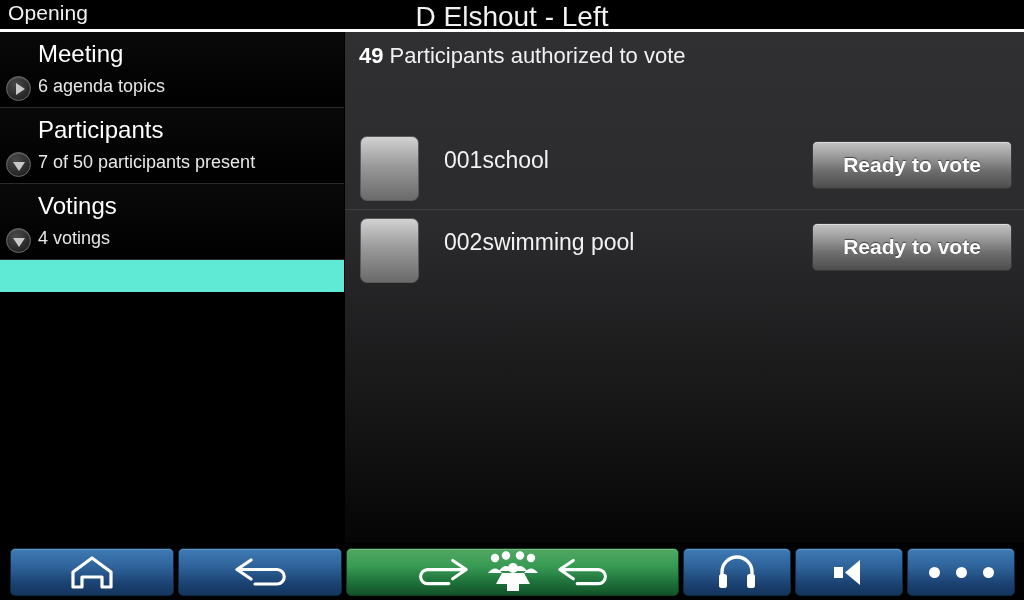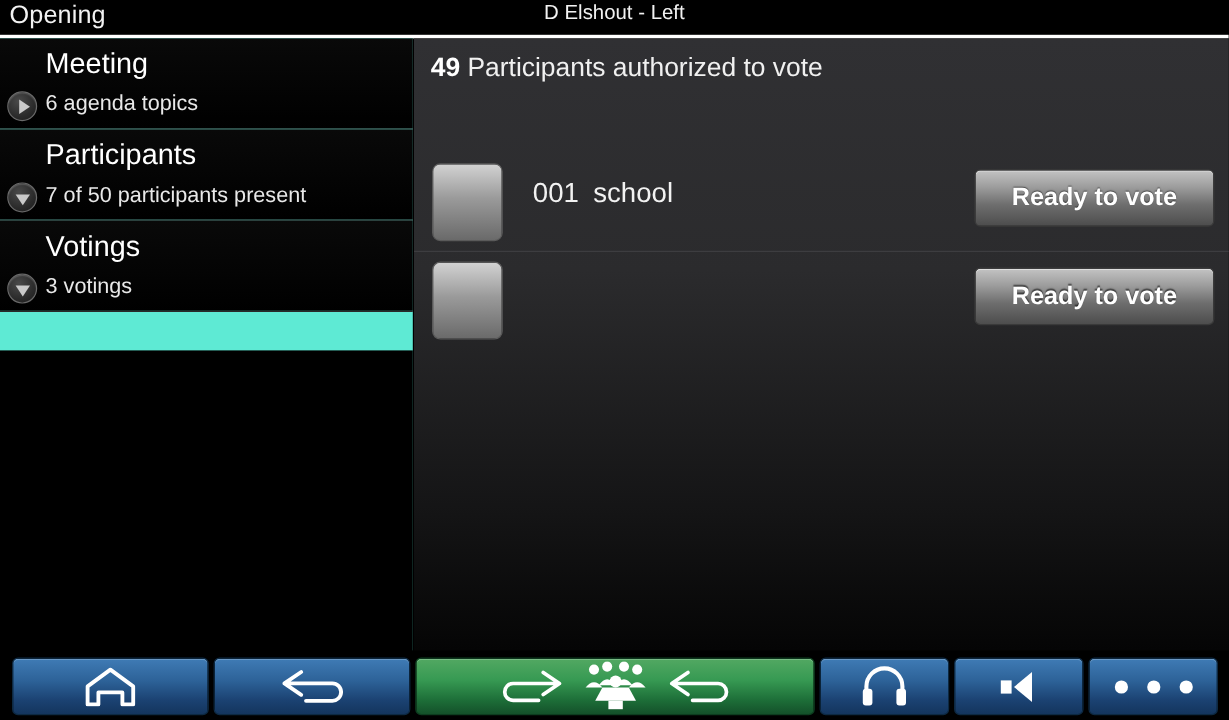--- a/index.html
+++ b/index.html
@@ -22,7 +22,7 @@
   }
   #titlebar .tb-center {
     position:absolute; left:0; top:1px; width:1024px; text-align:center;
-    font-size:17px; color:#f2f2f2;
+    font-size:28px; color:#f2f2f2;
   }
   #titlebar .tb-right {
     position:absolute; right:10px; top:1px;

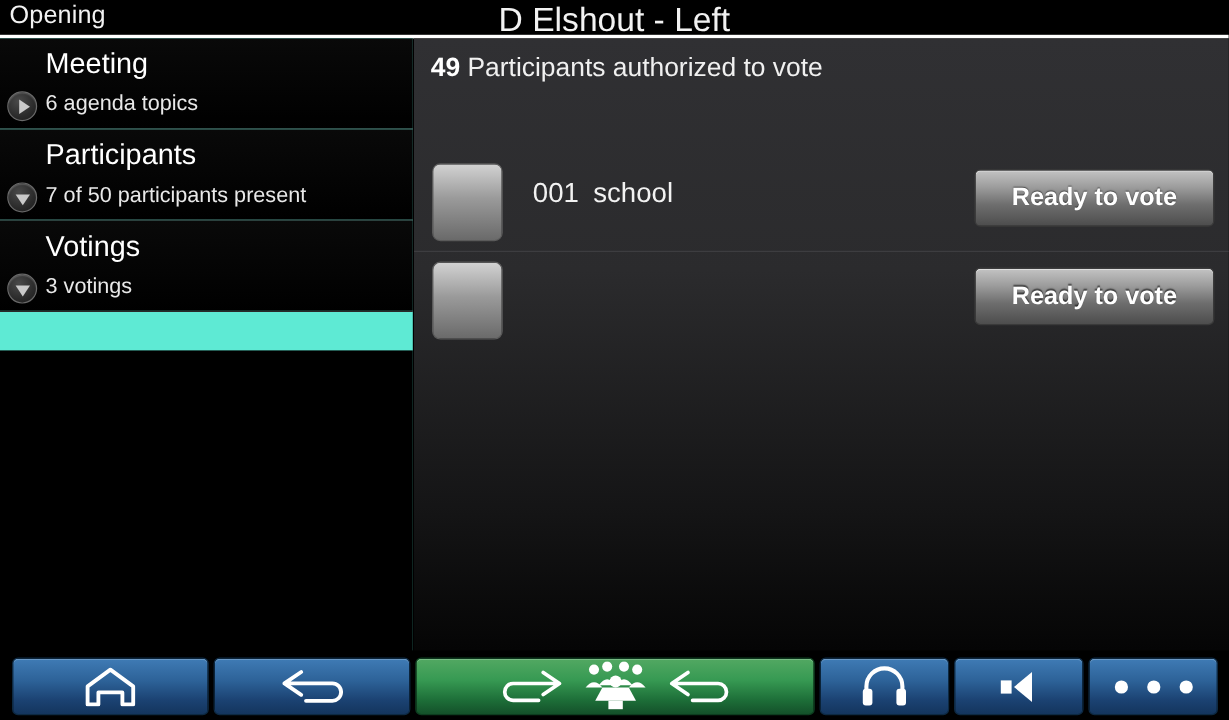--- a/index.html
+++ b/index.html
@@ -131,7 +131,7 @@
     position:absolute; left:99px; top:19px;
     font-size:23px; color:#f2f2f2; white-space:nowrap;
   }
-  .vote-label .idx { margin-right:12px; }
+  .vote-label .idx { }
   .vote-btn {
     position:absolute; right:12px; top:13px;
     width:200px; height:48px; border-radius:5px;

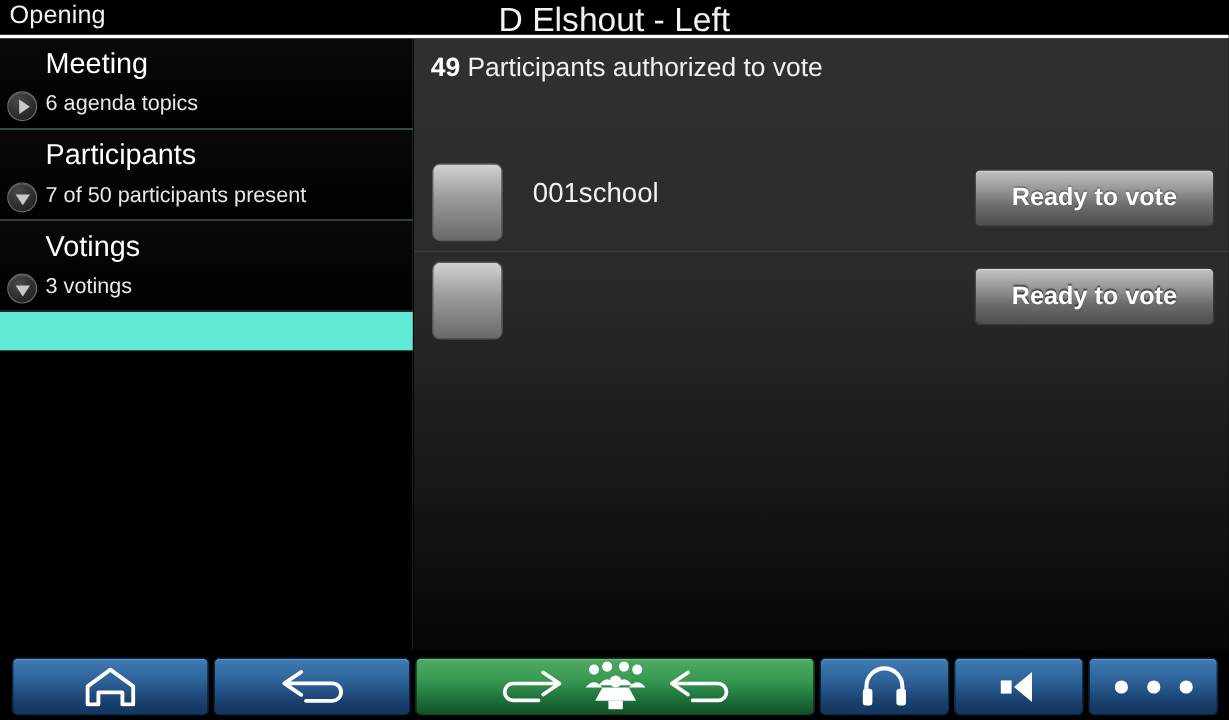--- a/index.html
+++ b/index.html
@@ -208,7 +208,7 @@
           <span class="tri"></span>
         </div>
       <div class="side-title">Votings</div>
-      <div class="side-sub">3 votings</div>
+      <div class="side-sub">4 votings</div>
     </div>
 
     <div id="sidebar-fill"></div>

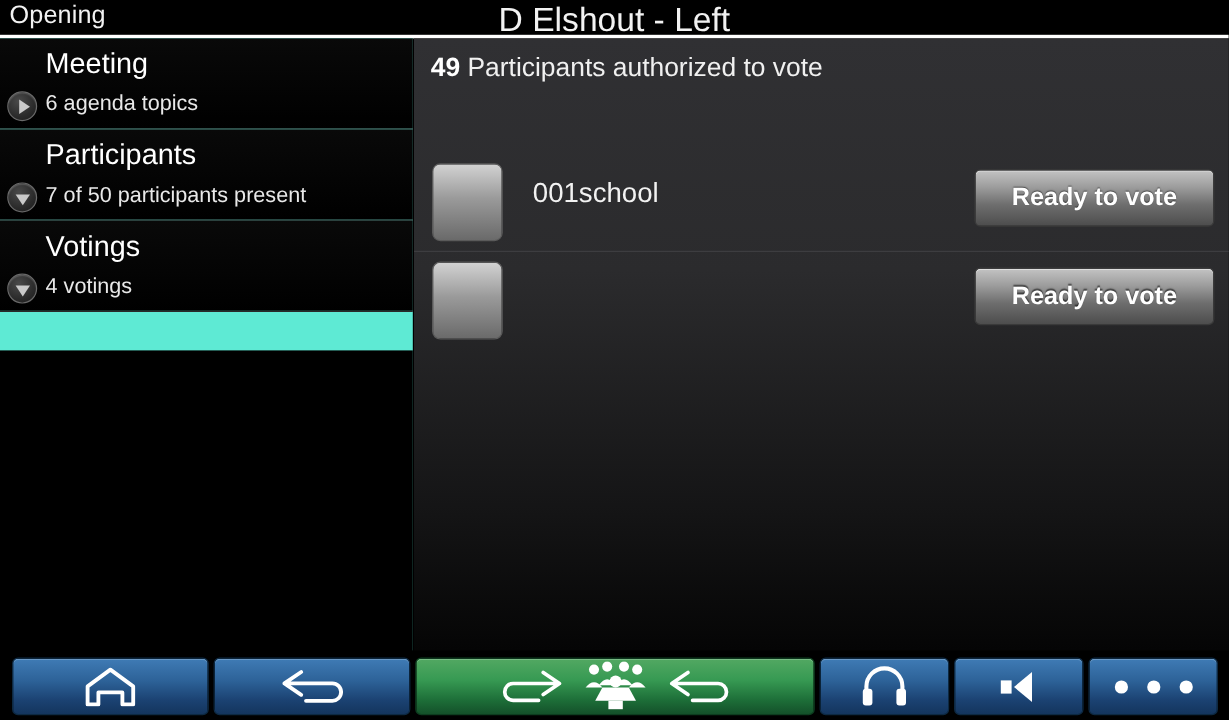--- a/index.html
+++ b/index.html
@@ -235,6 +235,9 @@
 
       <div class="vote-row">
         <div class="vote-thumb"></div>
+        <div class="vote-label">
+          <span class="idx">002</span><span>swimming pool</span>
+        </div>
         <div class="vote-btn">Ready to vote</div>
       </div>
 

